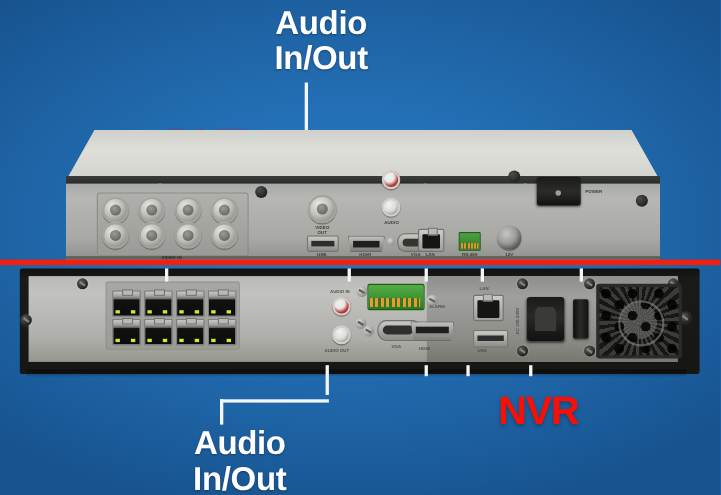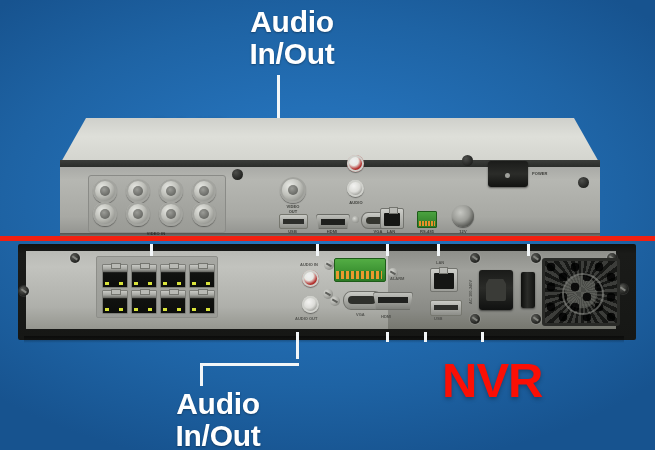--- a/index.html
+++ b/index.html
@@ -423,7 +423,7 @@
     <span>In/Out</span>
   </div>
 
-  <div class="redlbl" style="left:442px;top:352px;font-size:49px;">NVR</div>
+  <div class="redlbl" style="left:453px;top:352px;font-size:36px;">NVR</div>
 
 </div>
 

